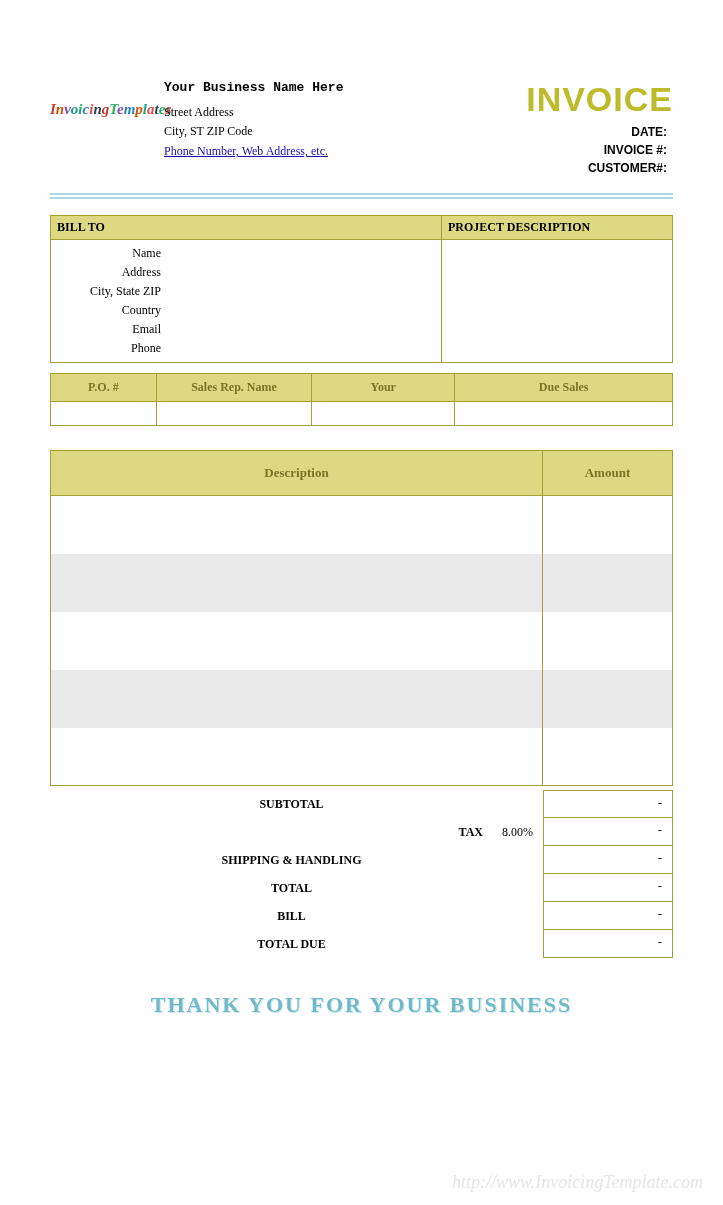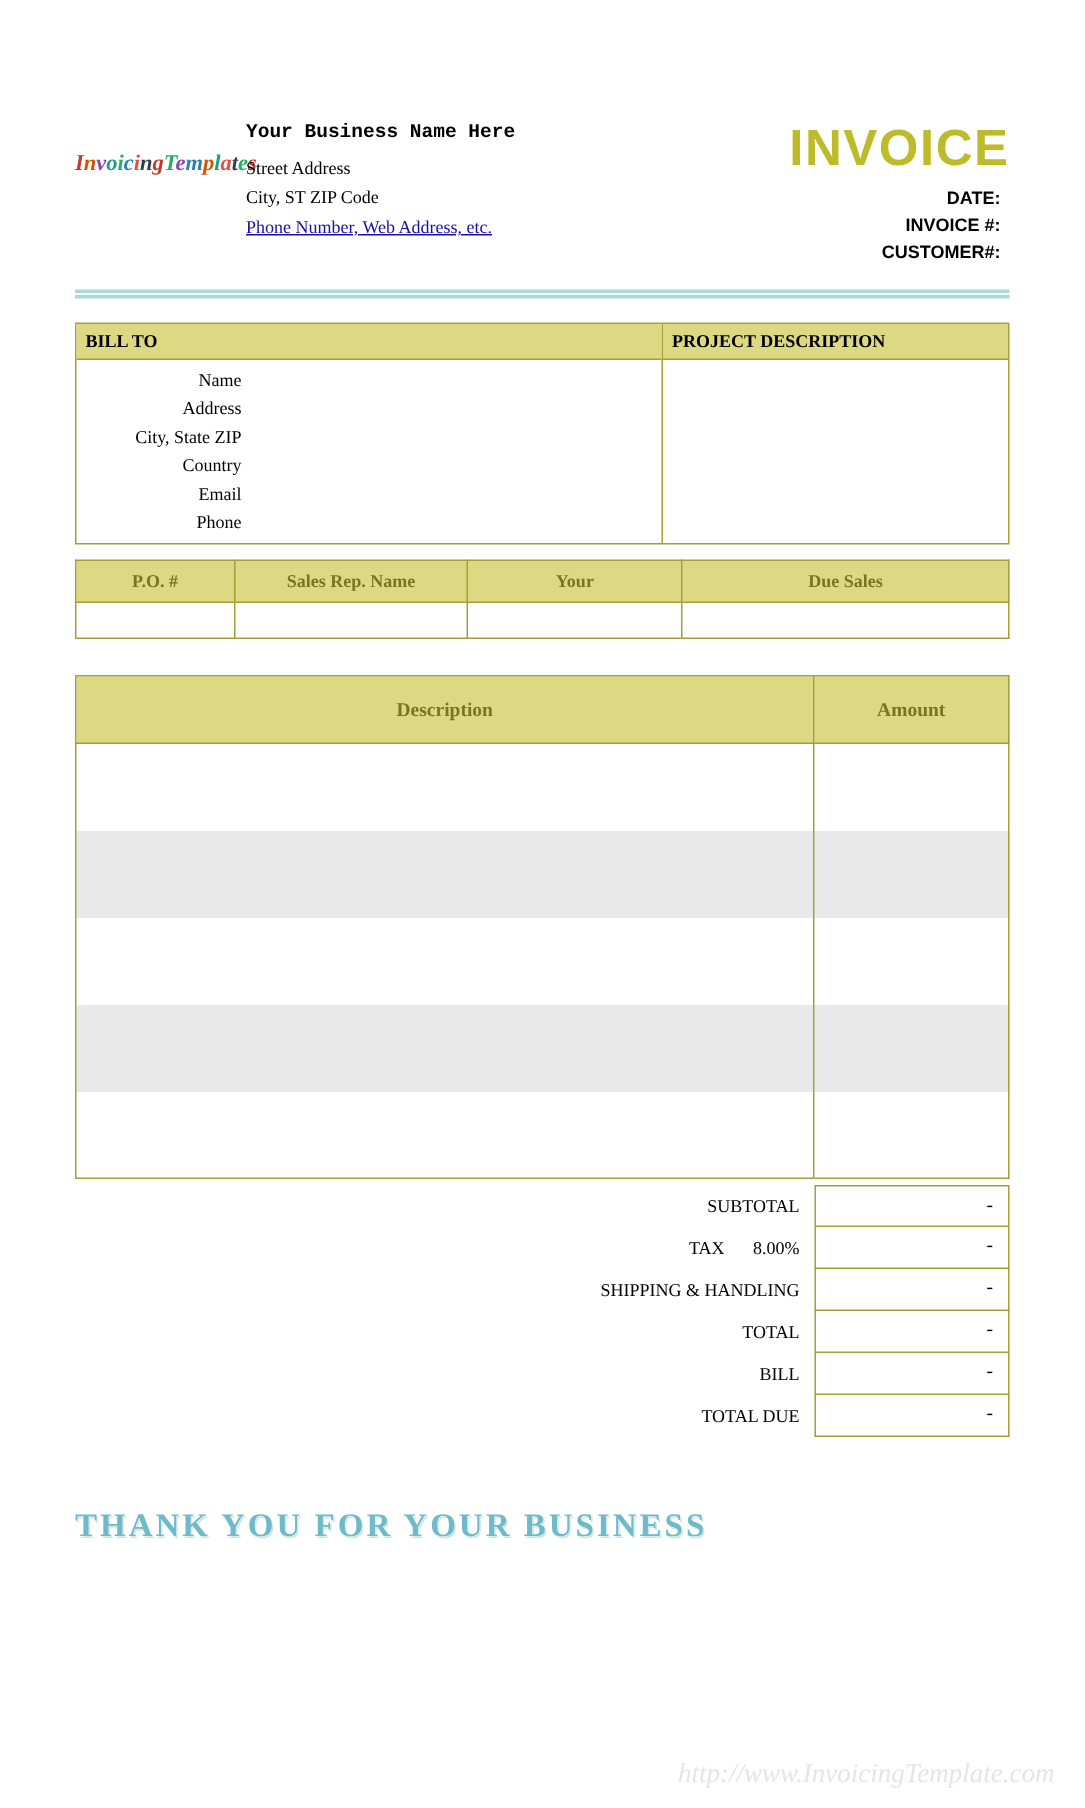--- a/index.html
+++ b/index.html
@@ -170,10 +170,10 @@
     height: 28px;
   }
   .totals-label {
-    text-align: right;
+    text-align: center;
     padding-right: 10px;
     font-size: 12px;
-    font-weight: normal;
+    font-weight: bold;
     font-family: 'Times New Roman', serif;
     flex: 1;
   }

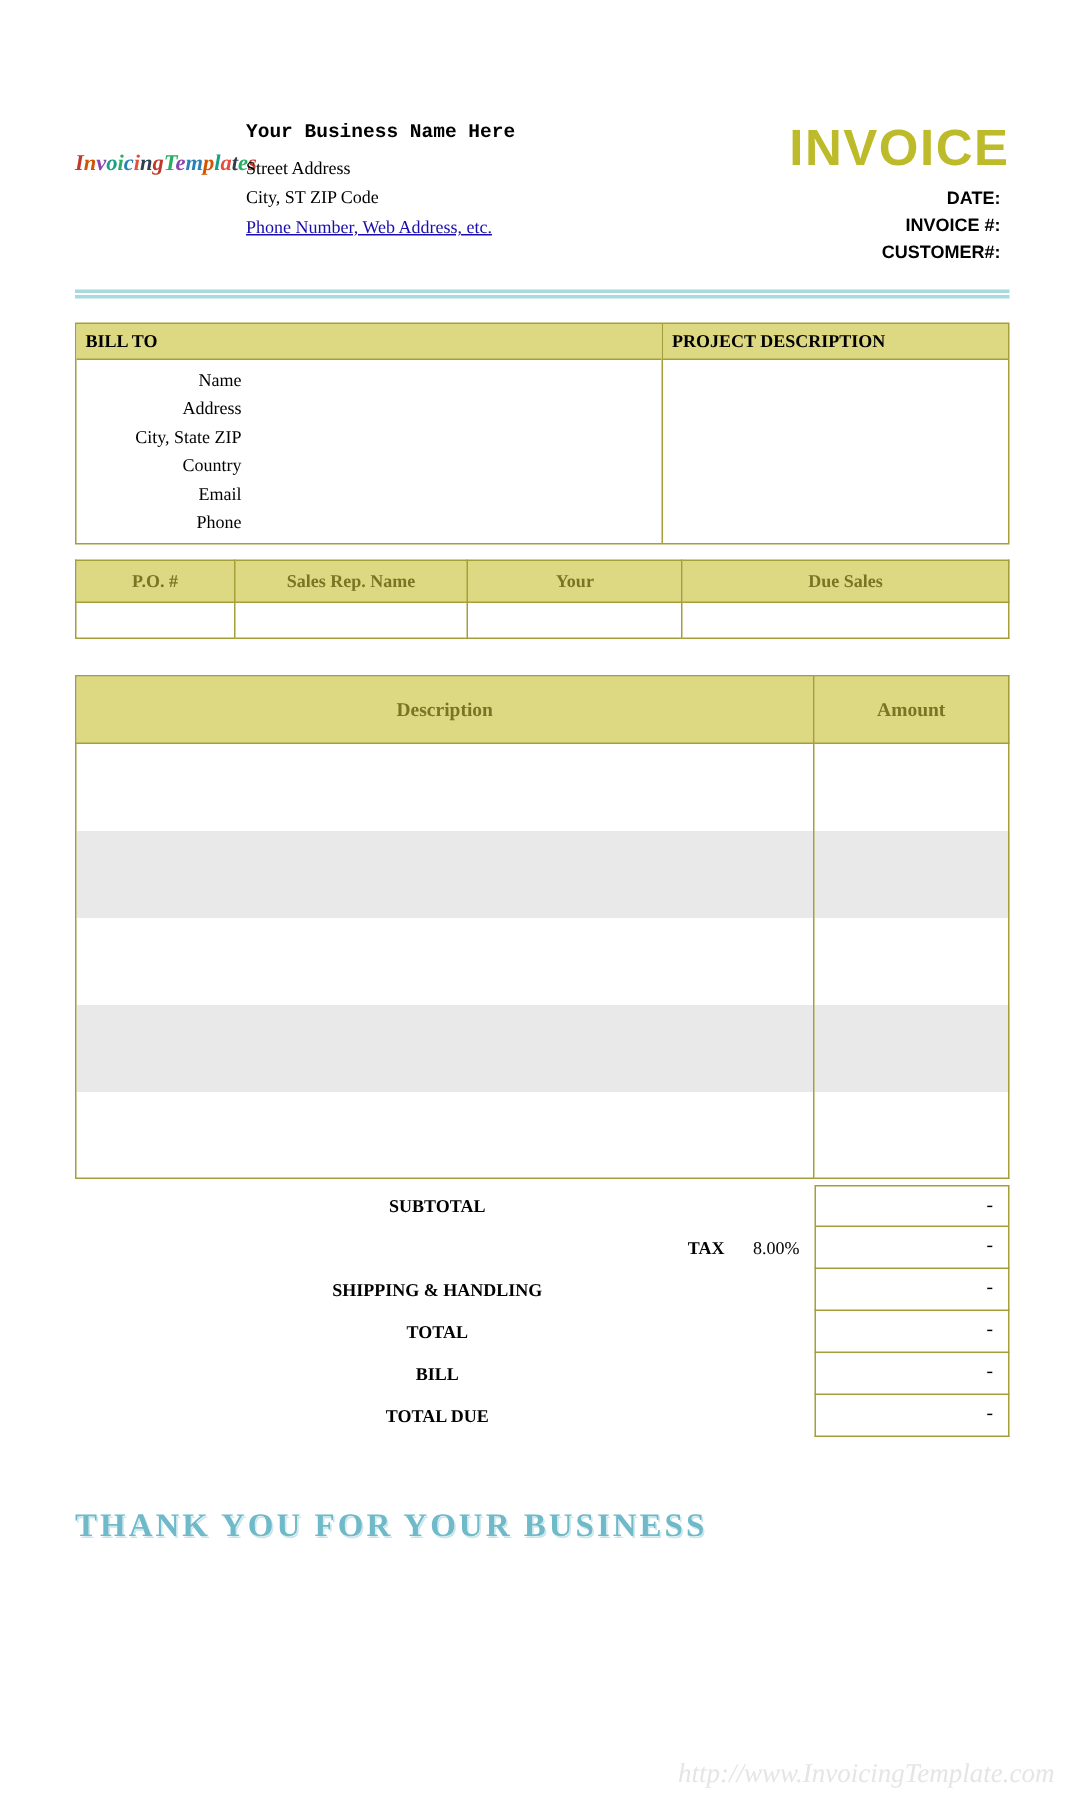--- a/index.html
+++ b/index.html
@@ -198,8 +198,8 @@
     border-top: 1px solid #a59f3a;
   }
   .thankyou {
-    text-align: left;
-    margin-top: 46px;
+    text-align: center;
+    margin-top: 34px;
     font-family: Georgia, serif;
     font-size: 22px;
     letter-spacing: 2px;

